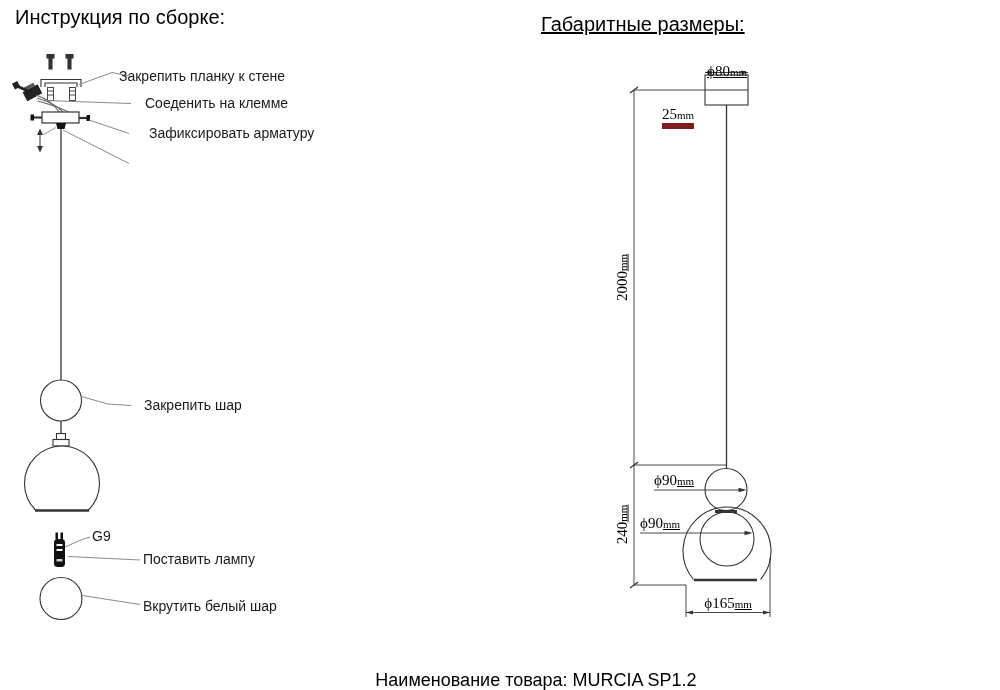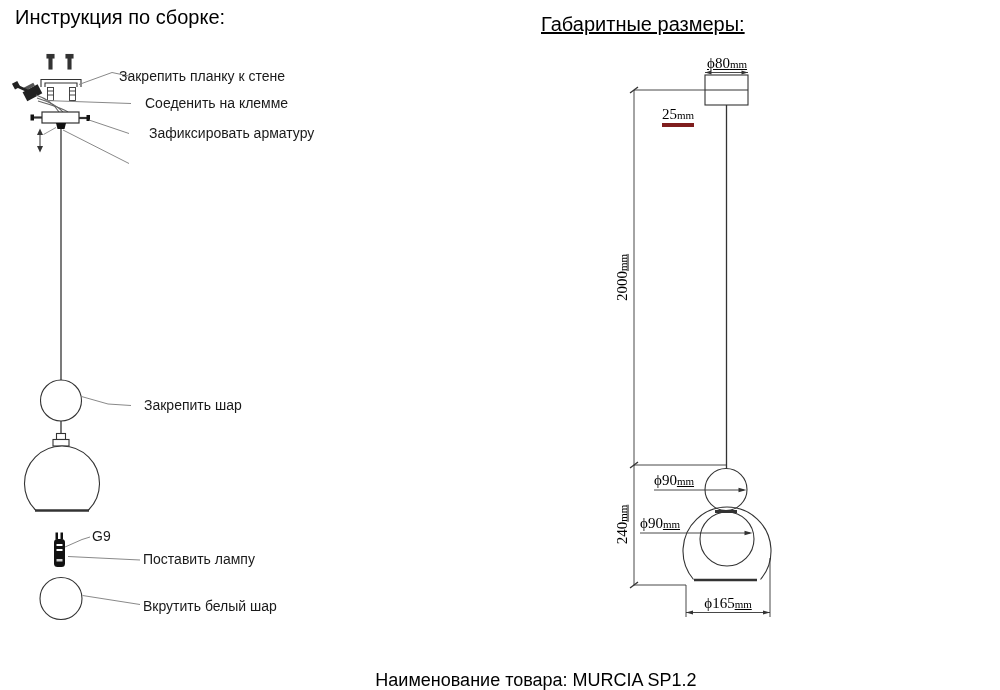--- a/index.html
+++ b/index.html
@@ -187,7 +187,7 @@
   <div class="callout" style="left:143px;top:551px;">Поставить лампу</div>
   <div class="callout" style="left:143px;top:598px;text-align:right;">Вкрутить белый шар</div>
 
-  <div class="dim center" style="left:701px;top:56px;width:52px;text-decoration:underline;">
+  <div class="dim center" style="left:701px;top:64px;width:52px;text-decoration:underline;">
     <span class="dim-val">ϕ80</span><span class="dim-unit">mm</span>
   </div>
 

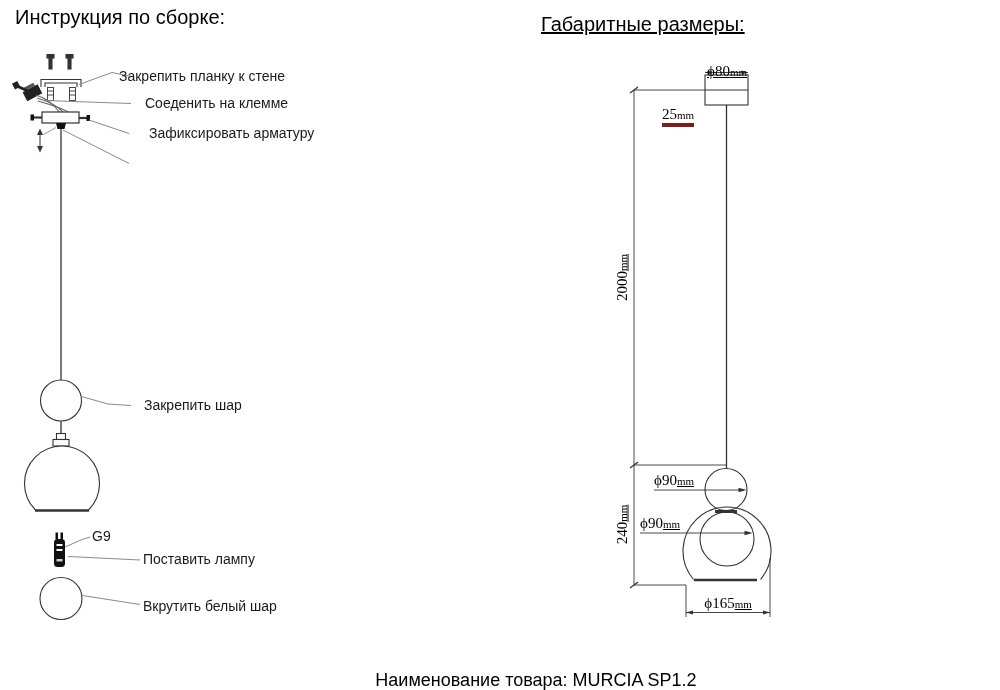--- a/index.html
+++ b/index.html
@@ -14,7 +14,7 @@
   .dim .dim-unit{font-size:11px;text-decoration:underline;}
   .dim.center{text-align:center;}
   .rot{transform:rotate(-90deg);transform-origin:center center;}
-  .ul-all{border-bottom:4px solid #7f1d1d;padding-bottom:1px;}
+  .ul-all{border-bottom:6px solid #7f1d1d;padding-bottom:1px;}
   .footer{position:absolute;left:0;top:670px;width:1000px;text-align:center;
           font-size:18px;color:#000;margin-left:36px;}
 </style>

